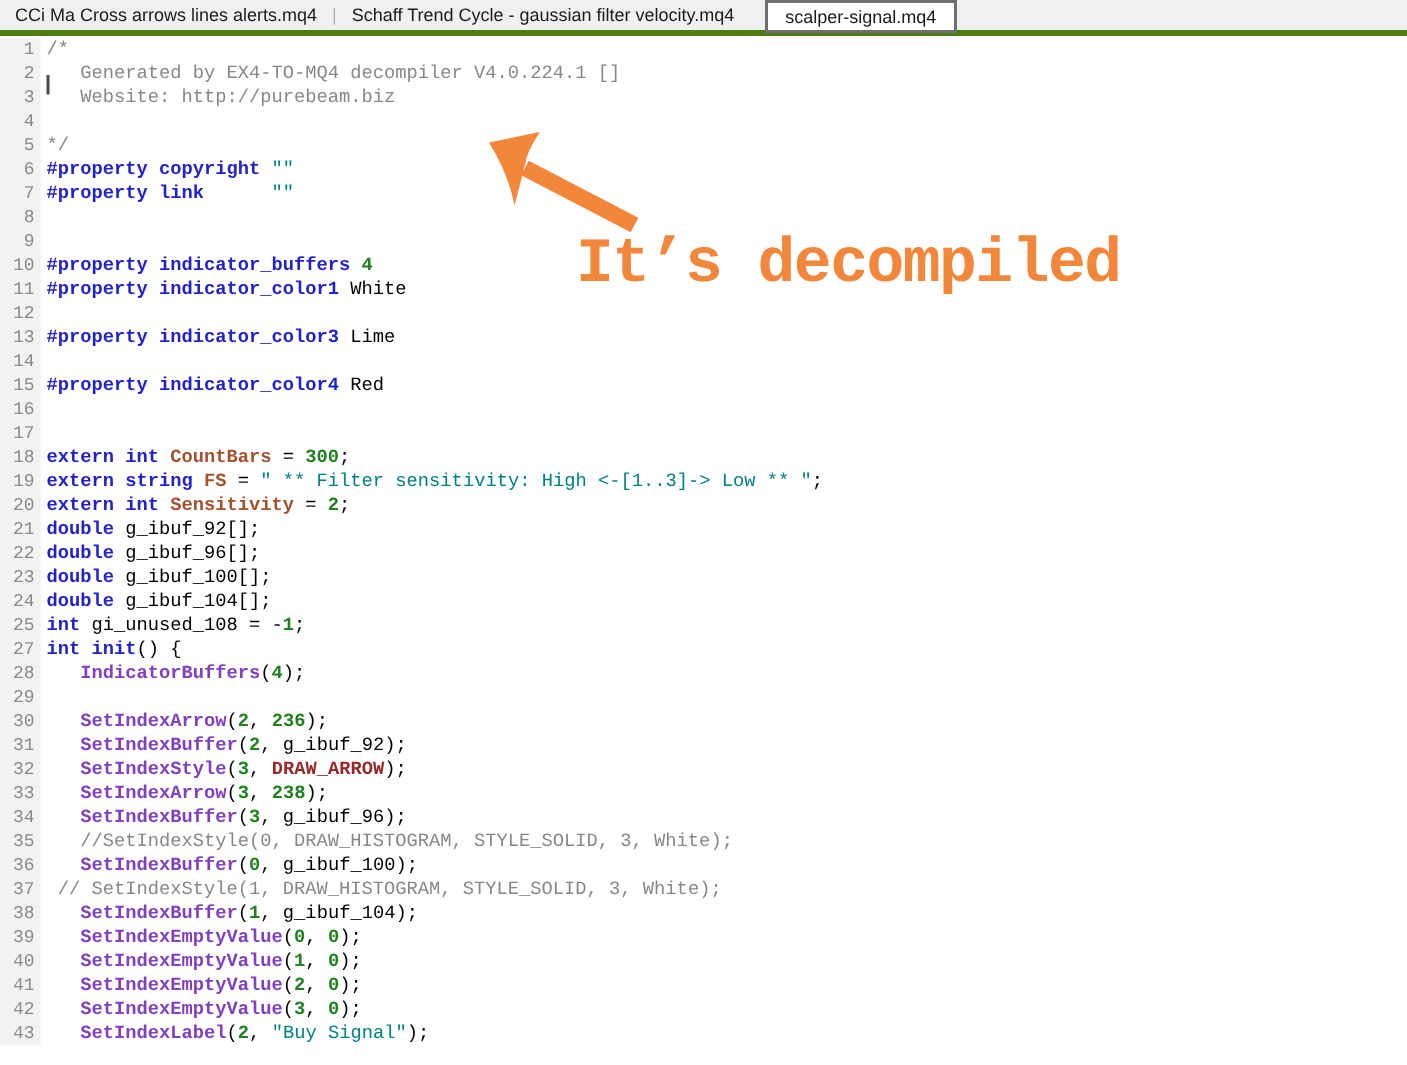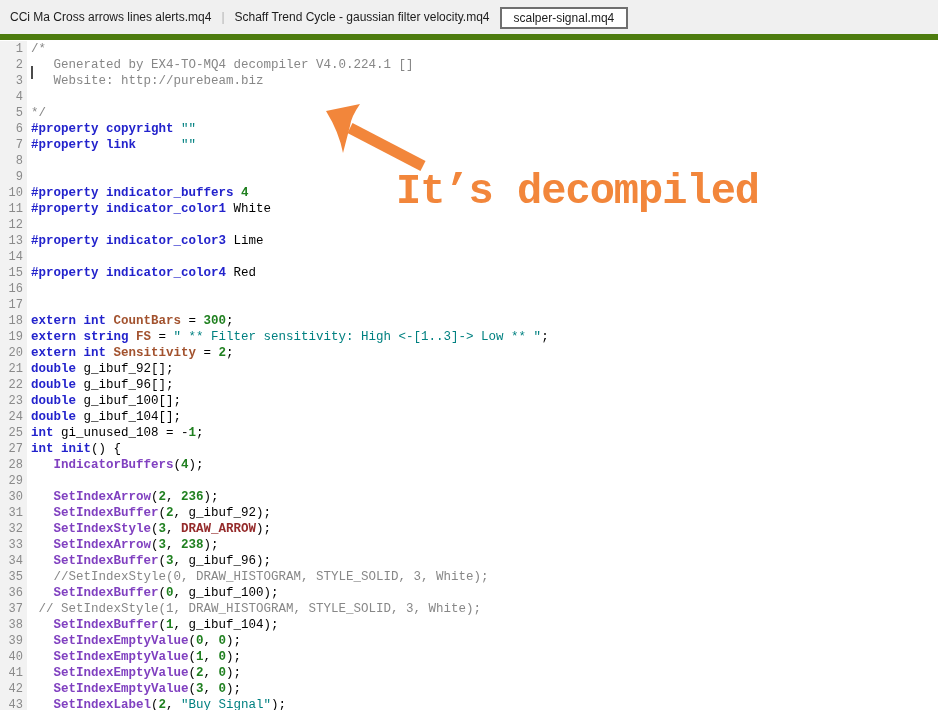--- a/index.html
+++ b/index.html
@@ -7,8 +7,8 @@
 
   
   .tabbar{
-    box-sizing:border-box;height:40px;width:938px;background:#f0f0f0;
-    border-bottom:6px solid #4d7c0f;display:flex;align-items:center;
+    box-sizing:border-box;height:24px;width:938px;background:#f0f0f0;
+    border-bottom:4px solid #4d7c0f;display:flex;align-items:center;
     font-size:12px;color:#1b1b1b;white-space:nowrap;
   }
   .tab{padding:0 6px;height:22px;line-height:22px;cursor:default;}

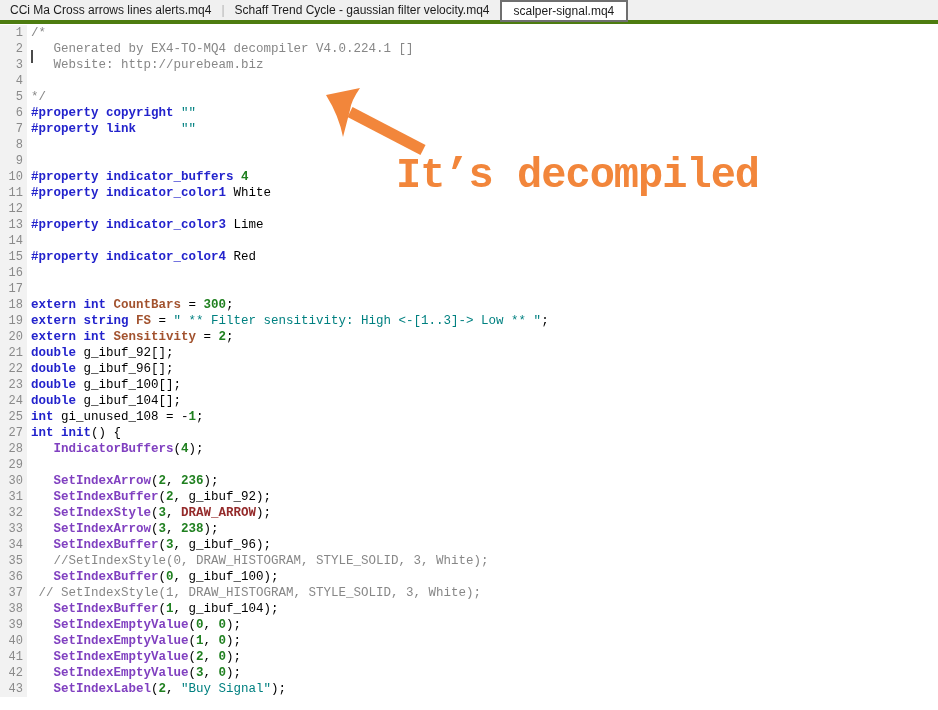--- a/index.html
+++ b/index.html
@@ -16,7 +16,7 @@
   .tab-sep{color:#b3b3b3;padding:0 4px;}
   .tab.active{
     box-sizing:border-box;background:#ffffff;border:2px solid #6f6f6f;
-    height:22px;line-height:18px;margin-left:4px;margin-bottom:-2px;
+    height:22px;line-height:18px;margin-left:14px;margin-bottom:-2px;
     padding:0 12px;
   }
 

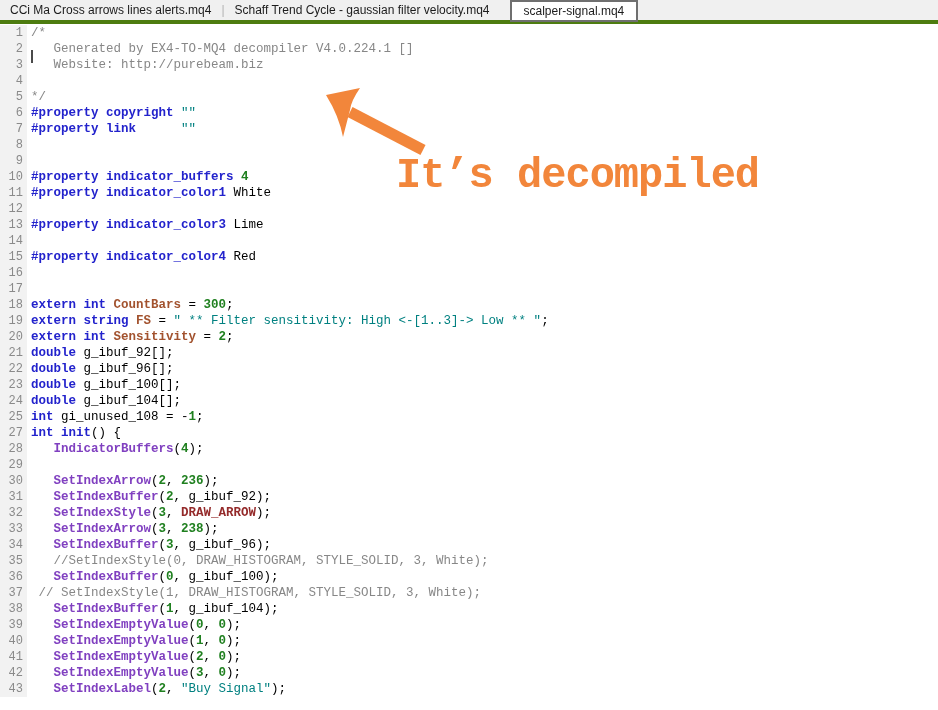--- a/index.html
+++ b/index.html
@@ -46,7 +46,7 @@
 
   
   .anno-text{
-    position:absolute;left:396px;top:128px;
+    position:absolute;left:384px;top:128px;
     font-size:42px;font-weight:bold;letter-spacing:-1px;
     color:var(--accent);white-space:nowrap;
   }

